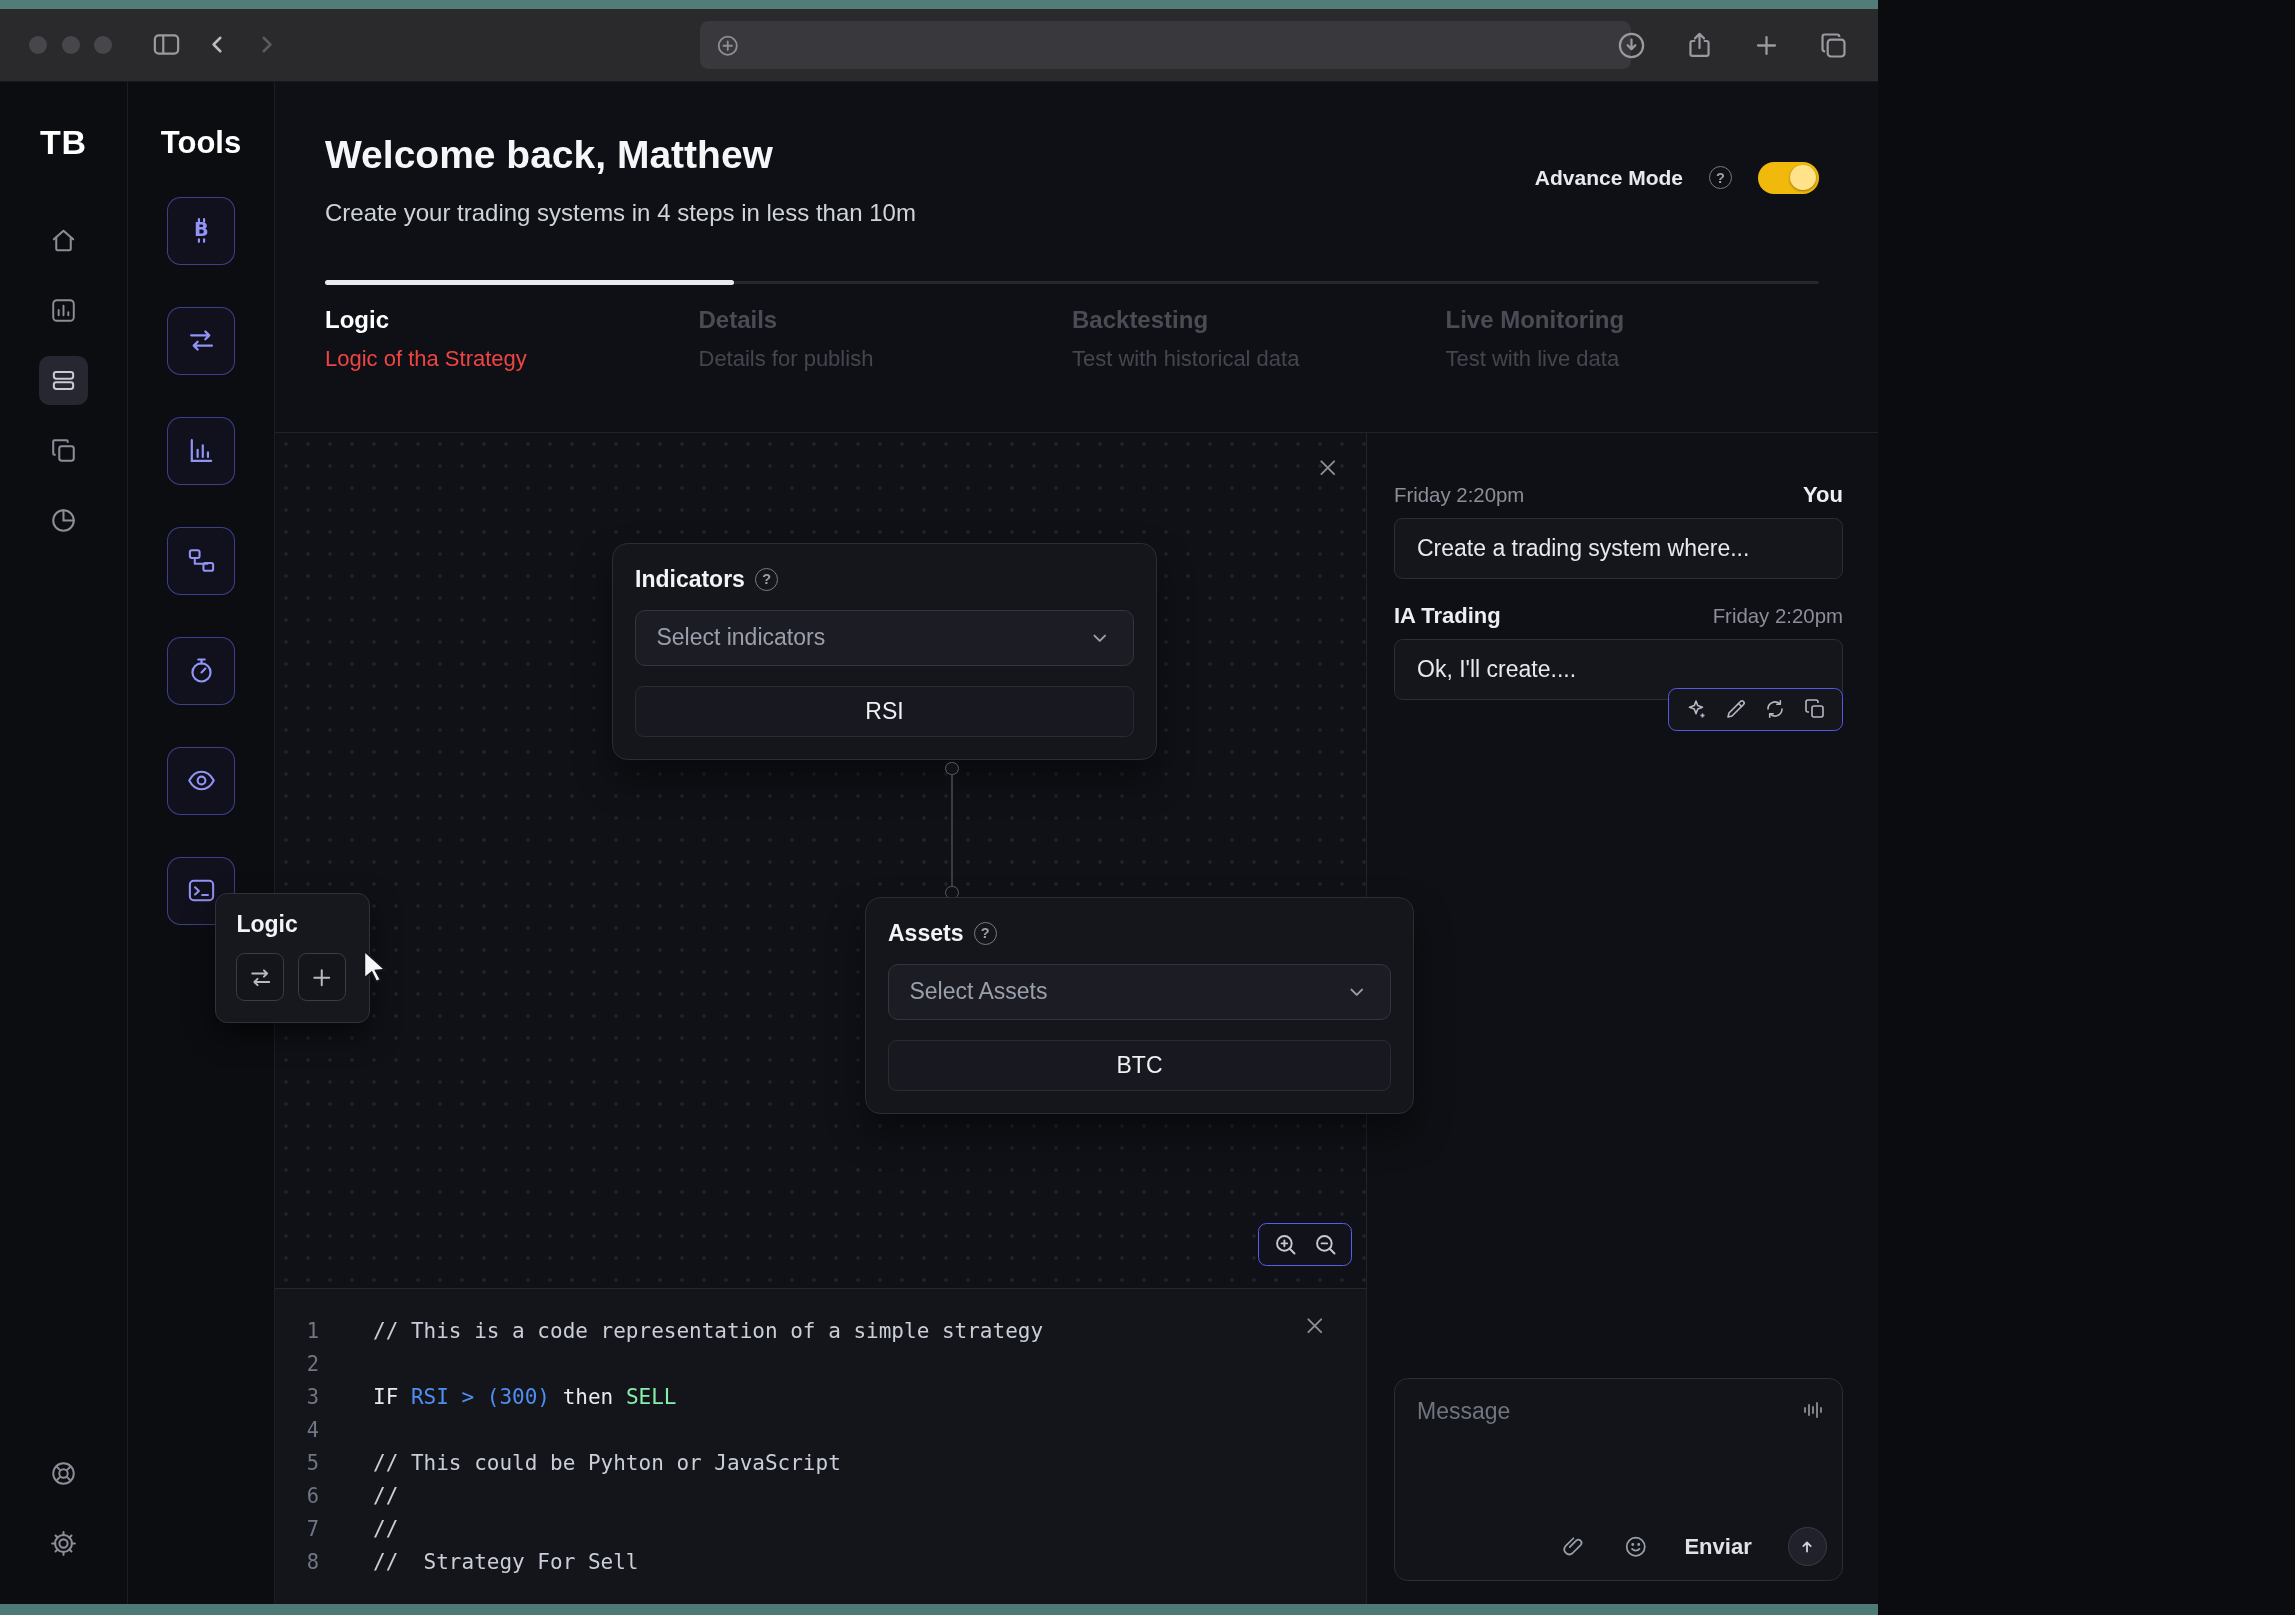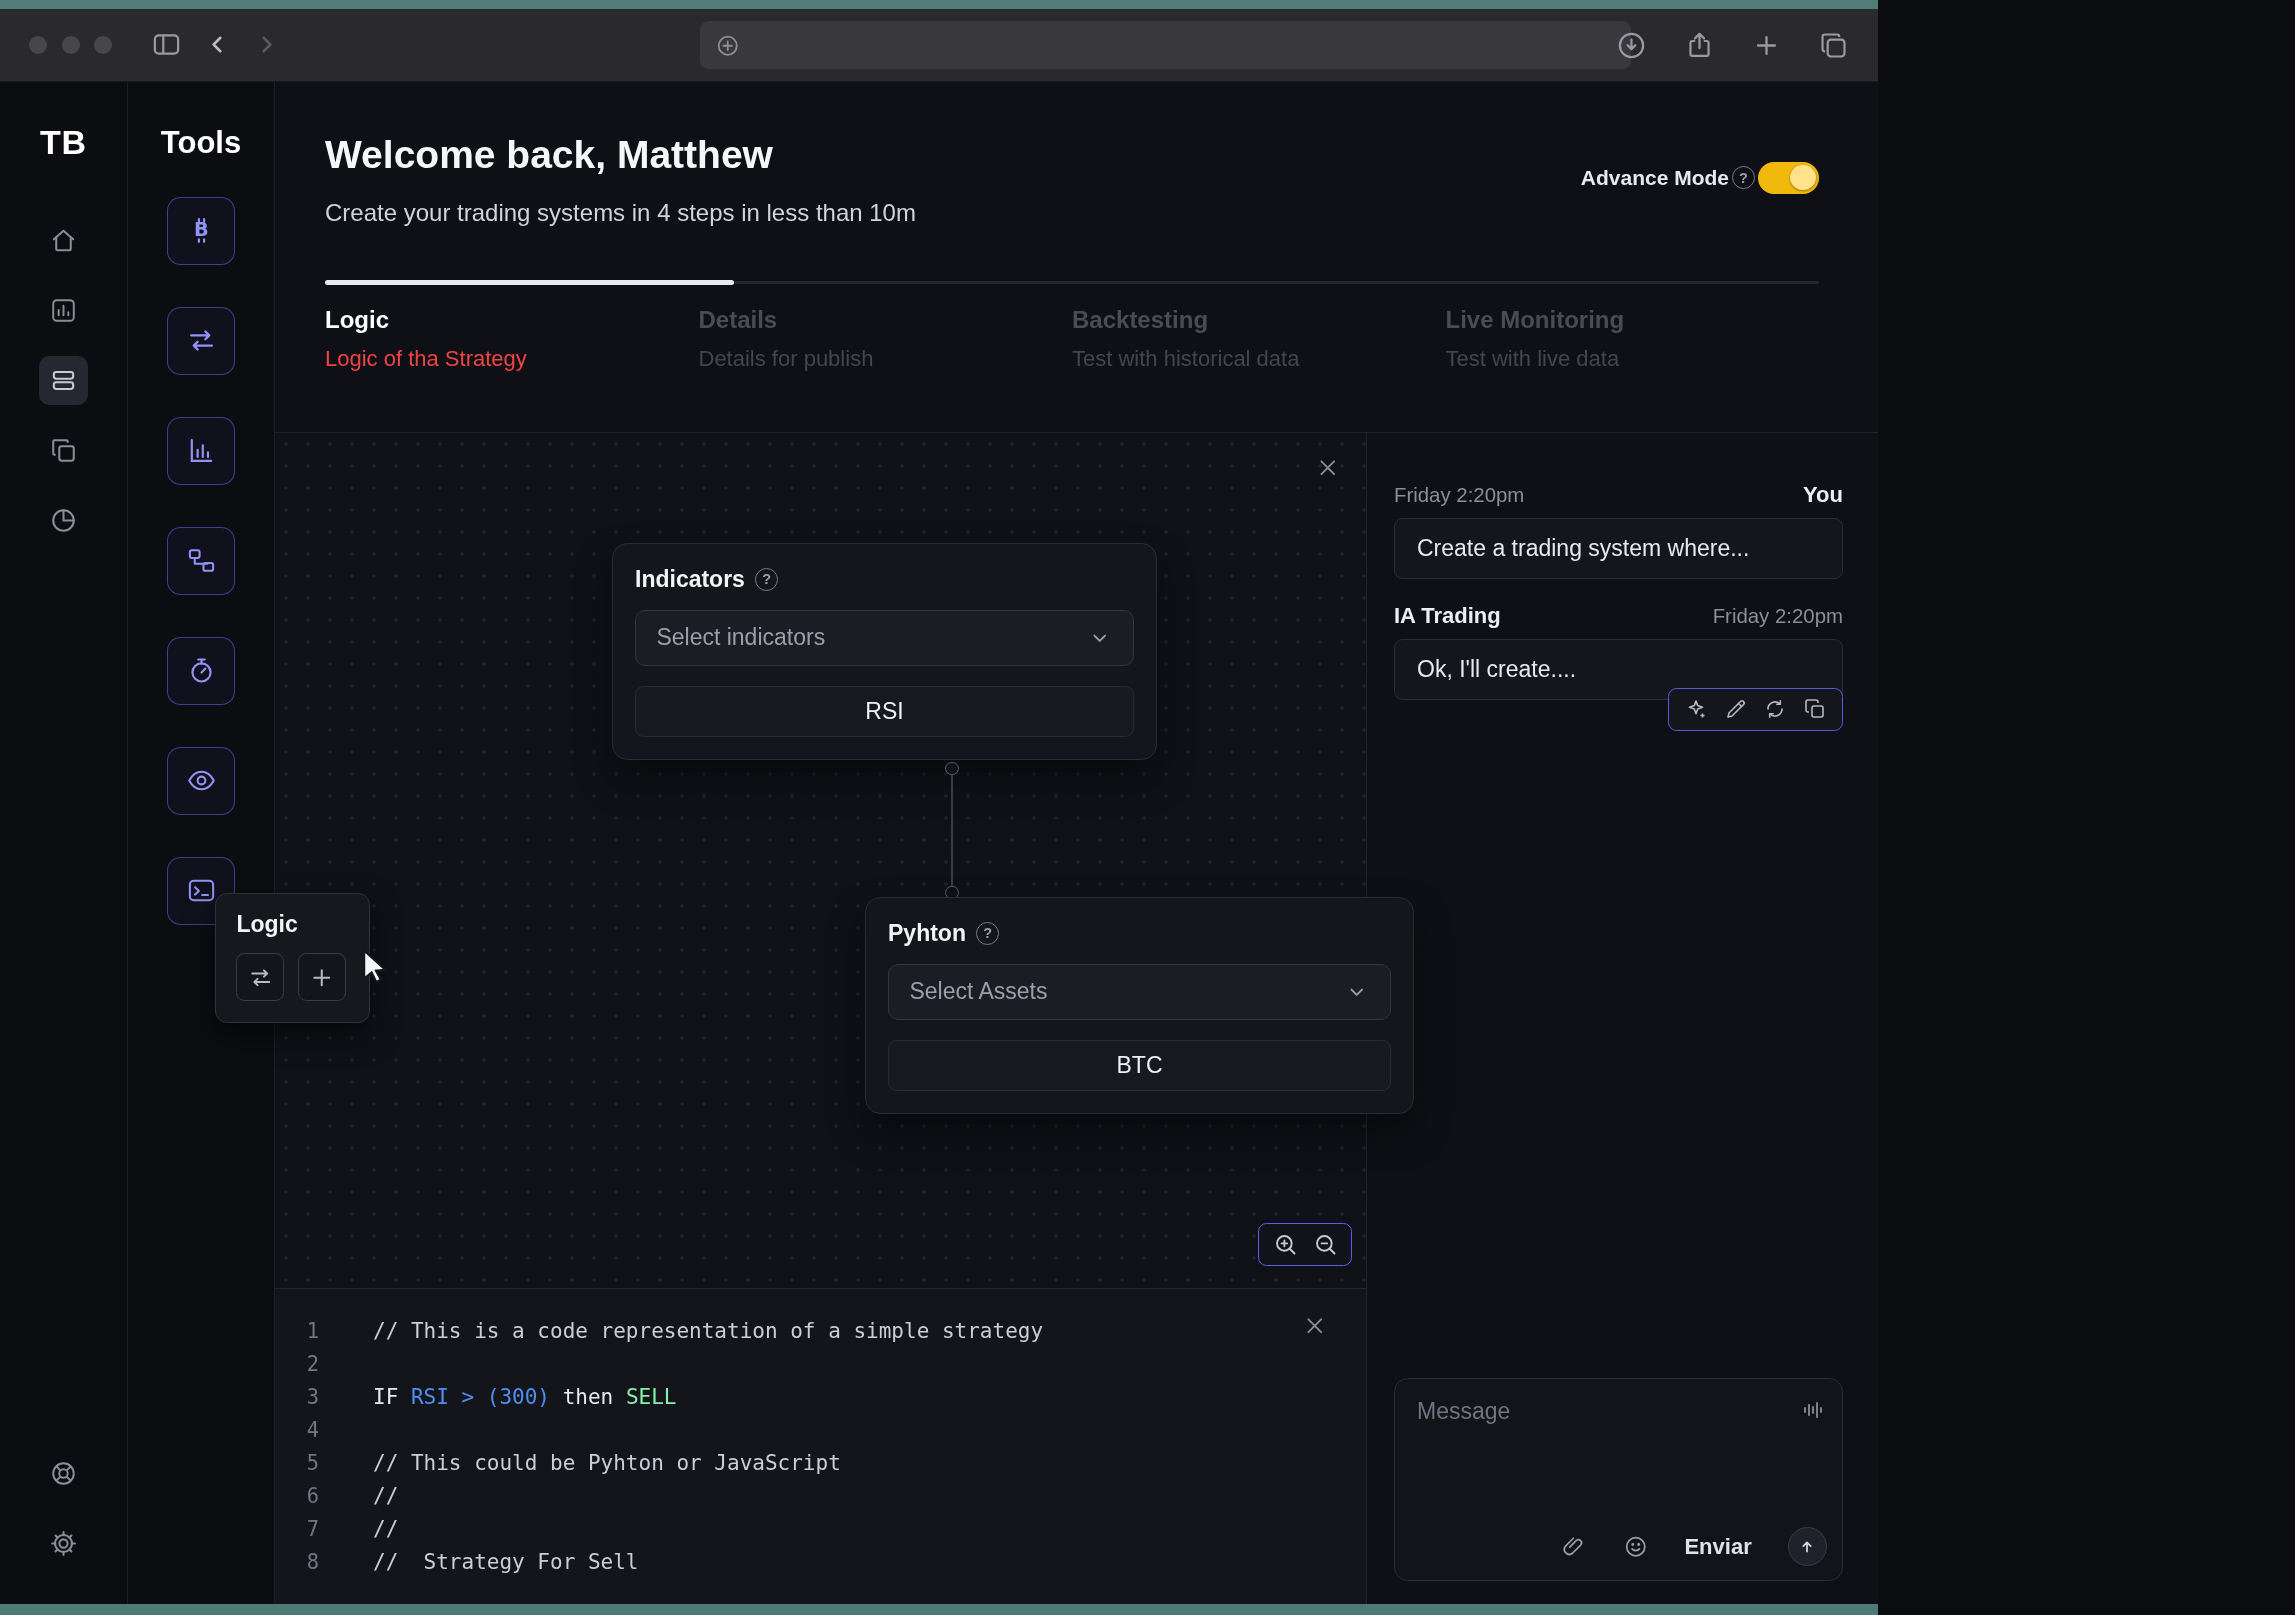--- a/index.html
+++ b/index.html
@@ -40,7 +40,7 @@
   .header-row { display:flex; justify-content:space-between; align-items:flex-start; }
   .welcome-title { font-size:39px; font-weight:700; color:#f5f6f8; }
   .welcome-sub { font-size:24px; color:#cfd3da; margin-top:22px; }
-  .advance { display:flex; align-items:center; gap:3px; margin-top:29px; }
+  .advance { display:flex; align-items:center; gap:26px; margin-top:29px; }
   .advance-label { font-size:21px; font-weight:600; color:#e7e9ee; }
   .toggle { width:61px; height:32px; border-radius:16px; background:#f2b90d; position:relative; border:none; cursor:default; }
   .toggle .knob { position:absolute; right:3.4px; top:3.4px; width:25.5px; height:25.5px; border-radius:50%; background:#ffe28a; box-shadow:0 0.9px 2.6px rgba(0,0,0,.4); }

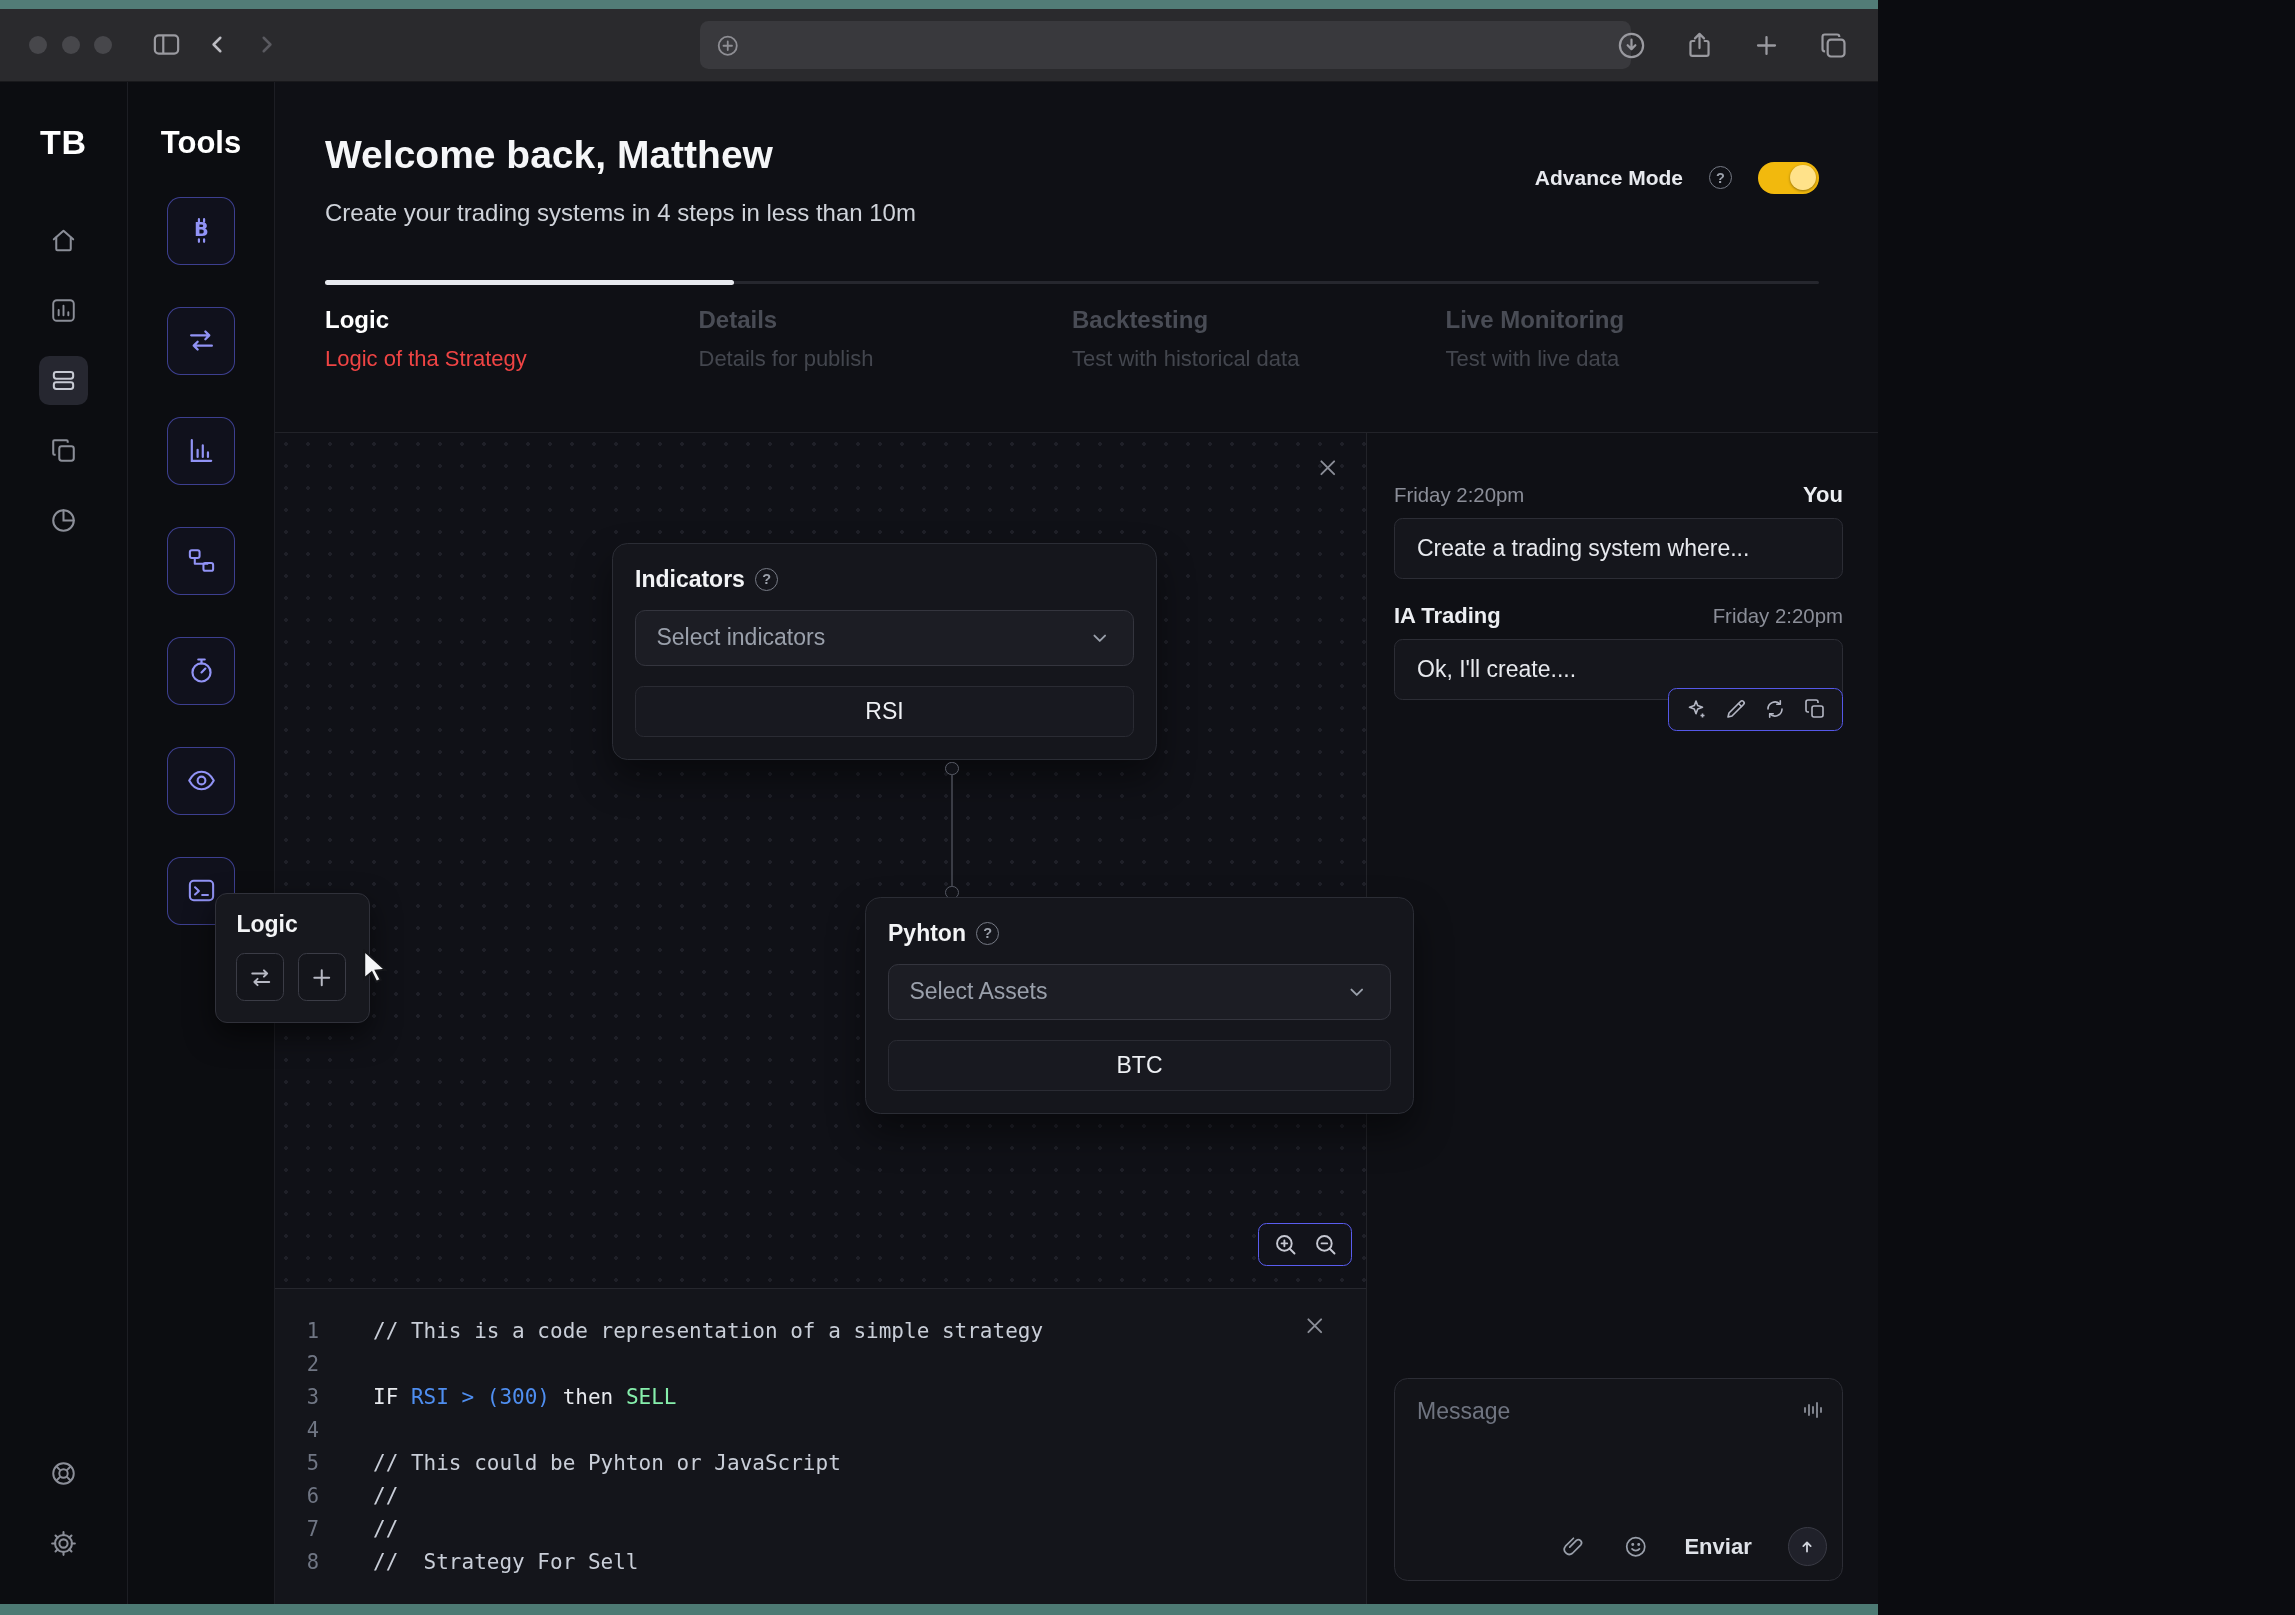--- a/index.html
+++ b/index.html
@@ -379,7 +379,7 @@
 
             <div class="node" style="left:590px; top:464px; width:549px;">
               <div class="node-title-row">
-                <span class="node-title">Pyhton</span>
+                <span class="node-title">Assets</span>
                 <span class="qmark">?</span>
               </div>
               <div class="dropdown">

